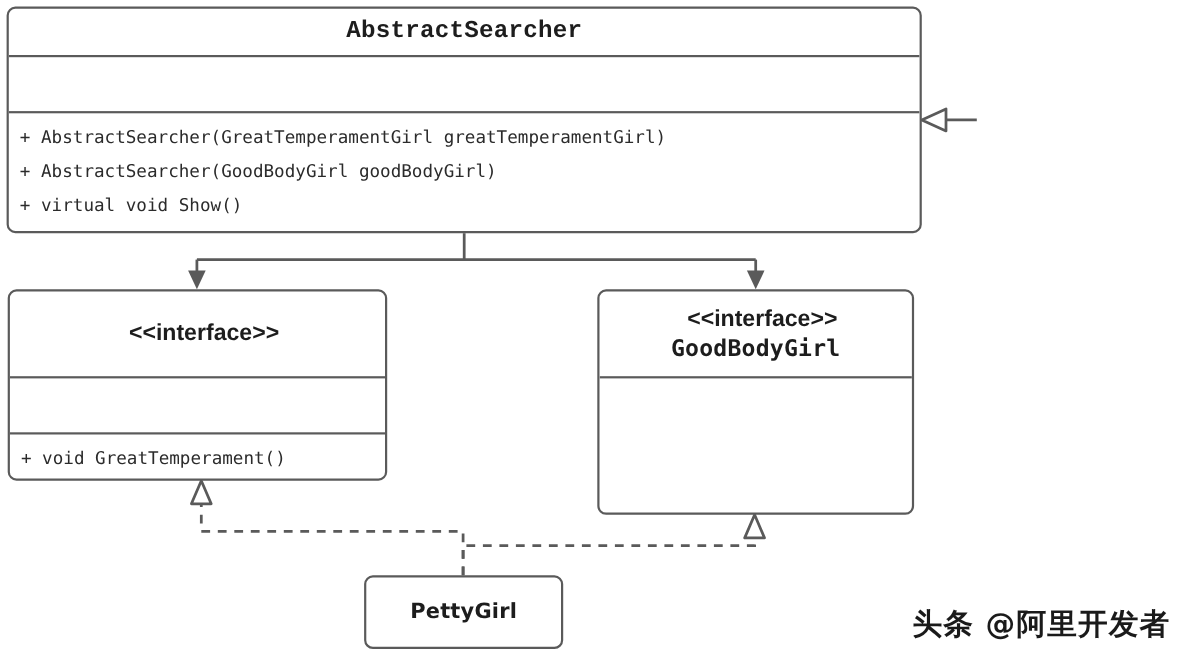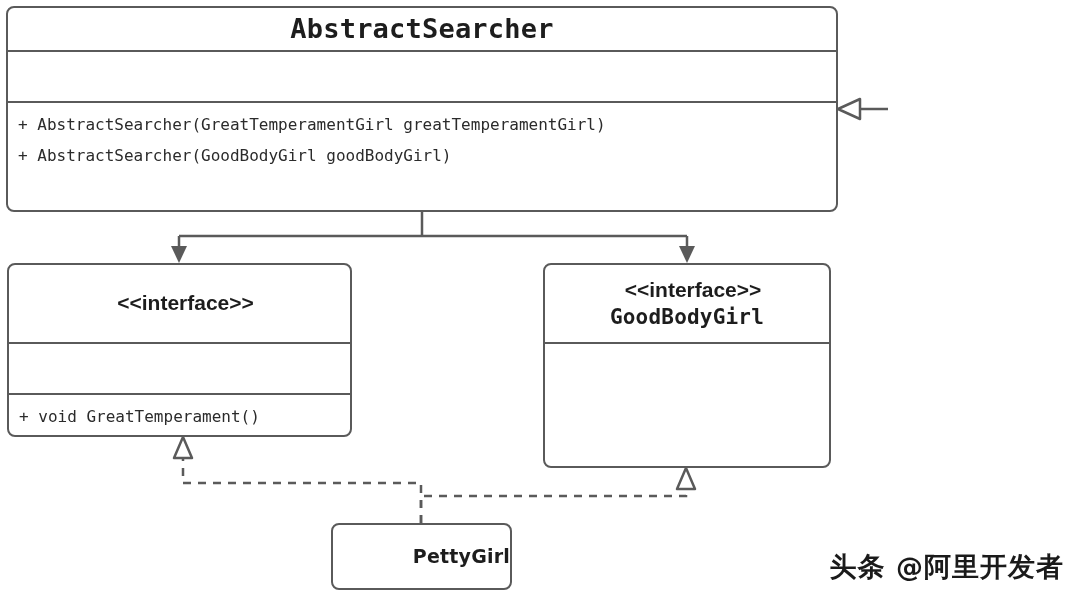--- a/index.html
+++ b/index.html
@@ -71,7 +71,7 @@
   #box-abstract-searcher .title-section   { height: 42px; }
   #box-abstract-searcher .empty-section   { height: 51px; }
   #box-abstract-searcher .members-section { height: 107px; }
-  #box-abstract-searcher .box-title { font-size: 27px; }
+  #box-abstract-searcher .box-title { font-size: 22px; font-family: Liberation Mono, monospace; }
 
   #box-searcher { left: 888px; top: 64px; width: 182px; height: 90px;
                   display: flex; align-items: center; justify-content: center; }

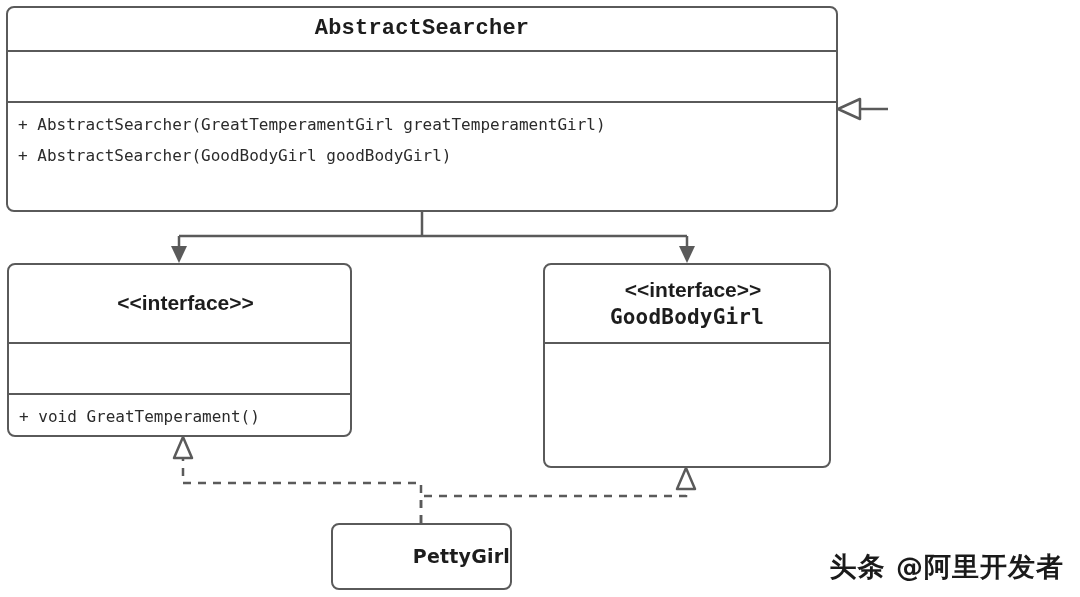--- a/index.html
+++ b/index.html
@@ -169,6 +169,7 @@
     <div class="uml-section members-section">
       <div class="member-line">+ AbstractSearcher(GreatTemperamentGirl greatTemperamentGirl)</div>
       <div class="member-line">+ AbstractSearcher(GoodBodyGirl goodBodyGirl)</div>
+      <div class="member-line">+ virtual void Show()</div>
     </div>
   </div>
 

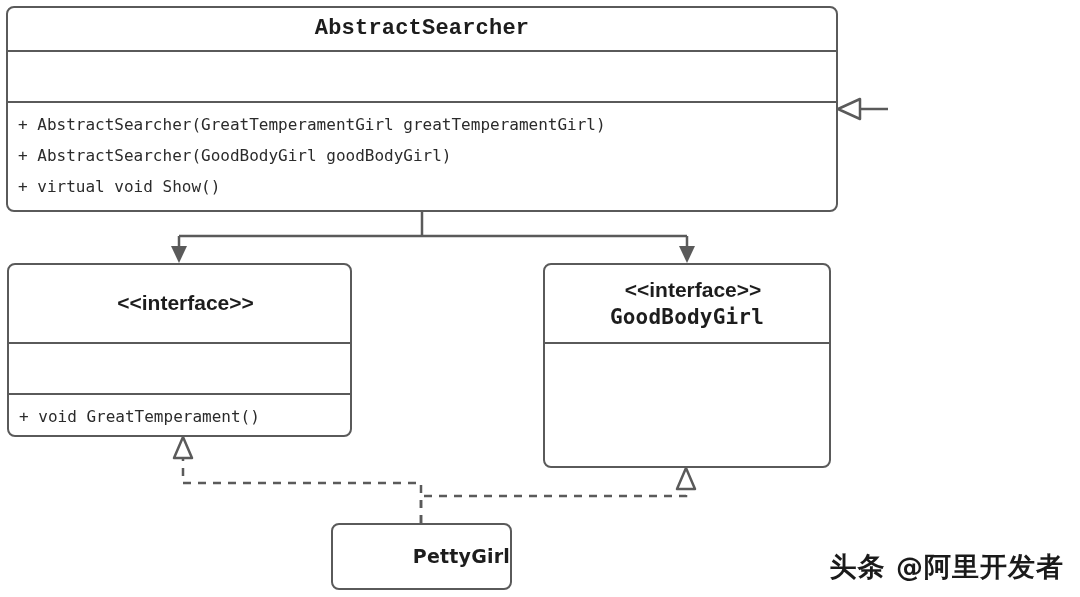--- a/index.html
+++ b/index.html
@@ -94,7 +94,7 @@
   .iface-box .box-title  { font-size: 21px; }
 
   #box-petty-girl { left: 331px; top: 523px; width: 181px; height: 67px;
-                    display: flex; align-items: center; justify-content: flex-end; }
+                    display: flex; align-items: center; justify-content: center; }
   #box-petty-girl .box-title {
     font-family: "DejaVu Sans", "Liberation Sans", sans-serif;
     font-size: 19px;

